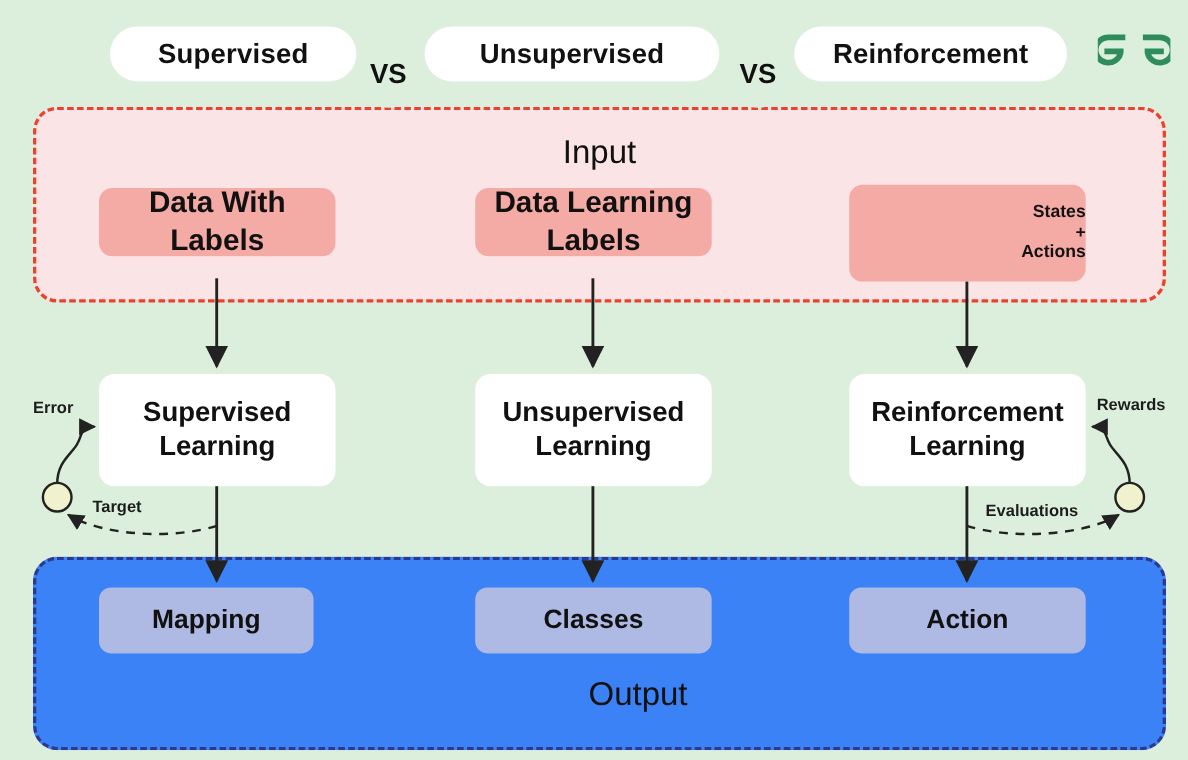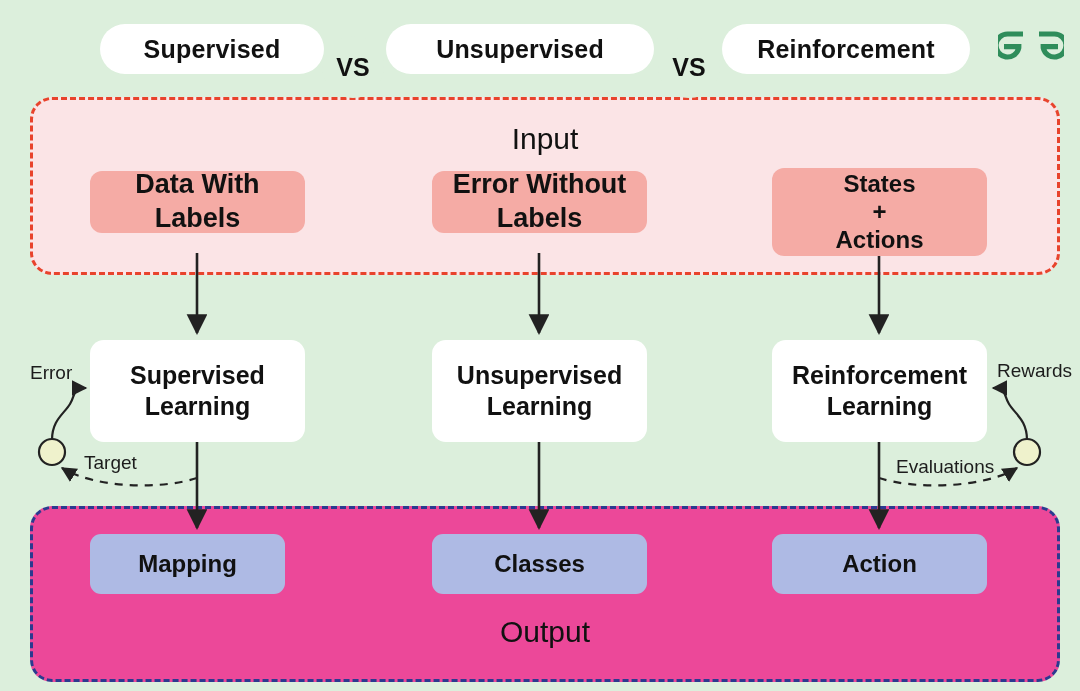--- a/index.html
+++ b/index.html
@@ -124,7 +124,7 @@
     <span class="ln">Labels</span>
   </div>
   <div class="box box-input bi-2">
-    <span class="ln">Error Without</span>
+    <span class="ln">Data Learning</span>
     <span class="ln">Labels</span>
   </div>
   <div class="box box-input bi-3">

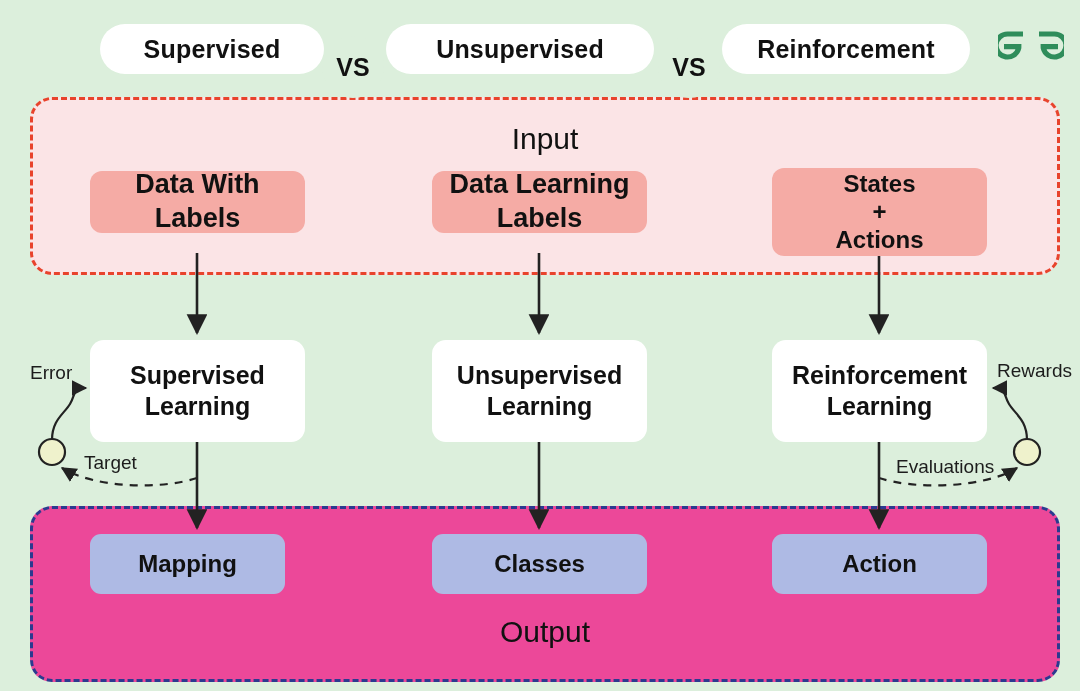--- a/index.html
+++ b/index.html
@@ -60,7 +60,7 @@
   .box-input { background: #f5aba5; height: 62px; font-size: 27px; }
   .bi-1 { left: 90px;  top: 171px; width: 215px; }
   .bi-2 { left: 432px; top: 171px; width: 215px; }
-  .bi-3 { left: 772px; top: 168px; width: 215px; height: 88px; font-size: 24px; }
+  .bi-3 { left: 772px; top: 168px; width: 215px; height: 88px; font-size: 16px; align-items: flex-end; }
   .bi-3 .ln { line-height: 1.18; }
 
   .box-learn {

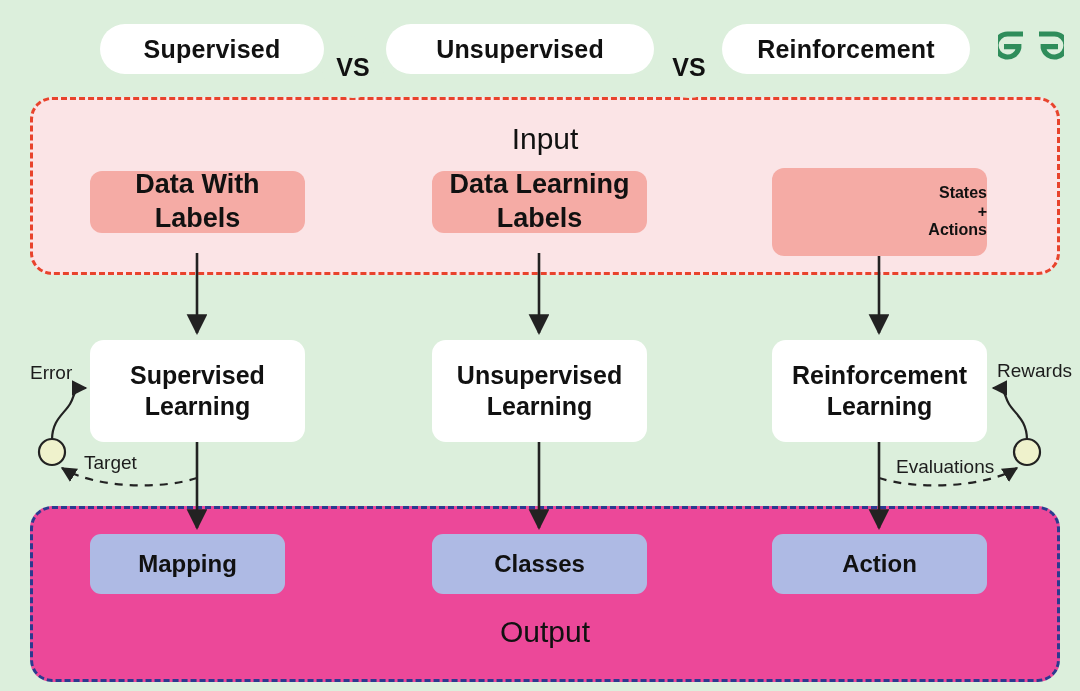--- a/index.html
+++ b/index.html
@@ -78,7 +78,7 @@
 
   
   .side-label {
-    position: absolute; font-size: 19px; font-weight: normal; color: #1c1c1c;
+    position: absolute; font-size: 15px; font-weight: bold; color: #1c1c1c;
   }
   .lbl-error   { left: 30px;  top: 362px; }
   .lbl-target  { left: 84px;  top: 452px; }

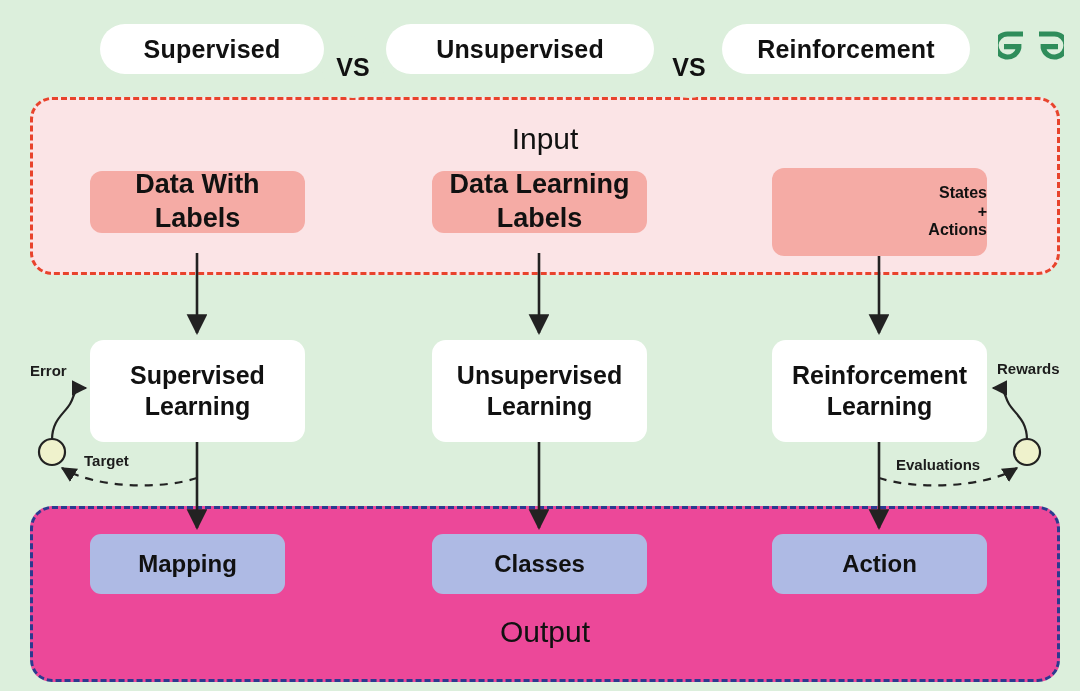--- a/index.html
+++ b/index.html
@@ -42,7 +42,7 @@
   }
   .panel-output {
     left: 30px; top: 506px; width: 1030px; height: 176px;
-    background: #ec4899; border: 3px dashed #2b3a8f;
+    background: #3b82f6; border: 3px dashed #2b3a8f; padding-left: 35px;
   }
   .panel-title {
     position: absolute; width: 100%; text-align: center;

